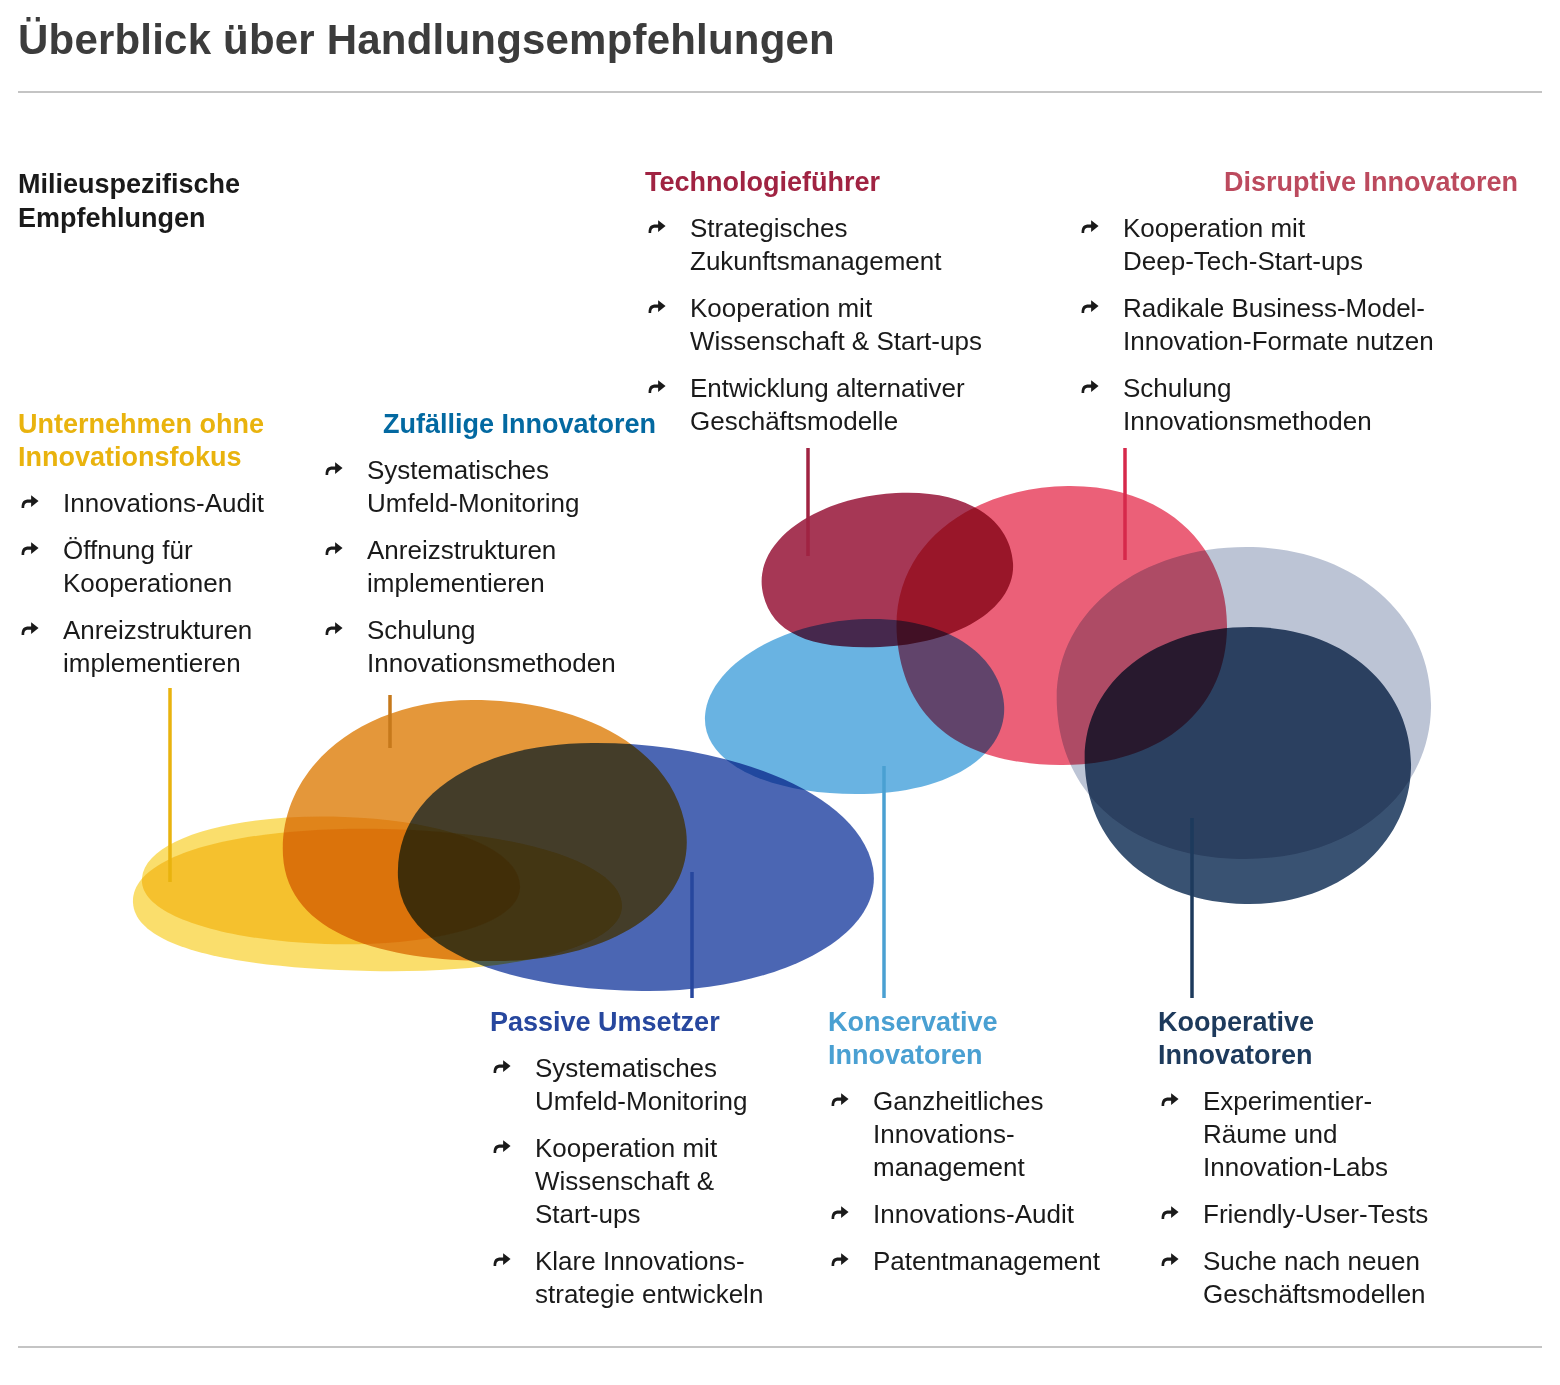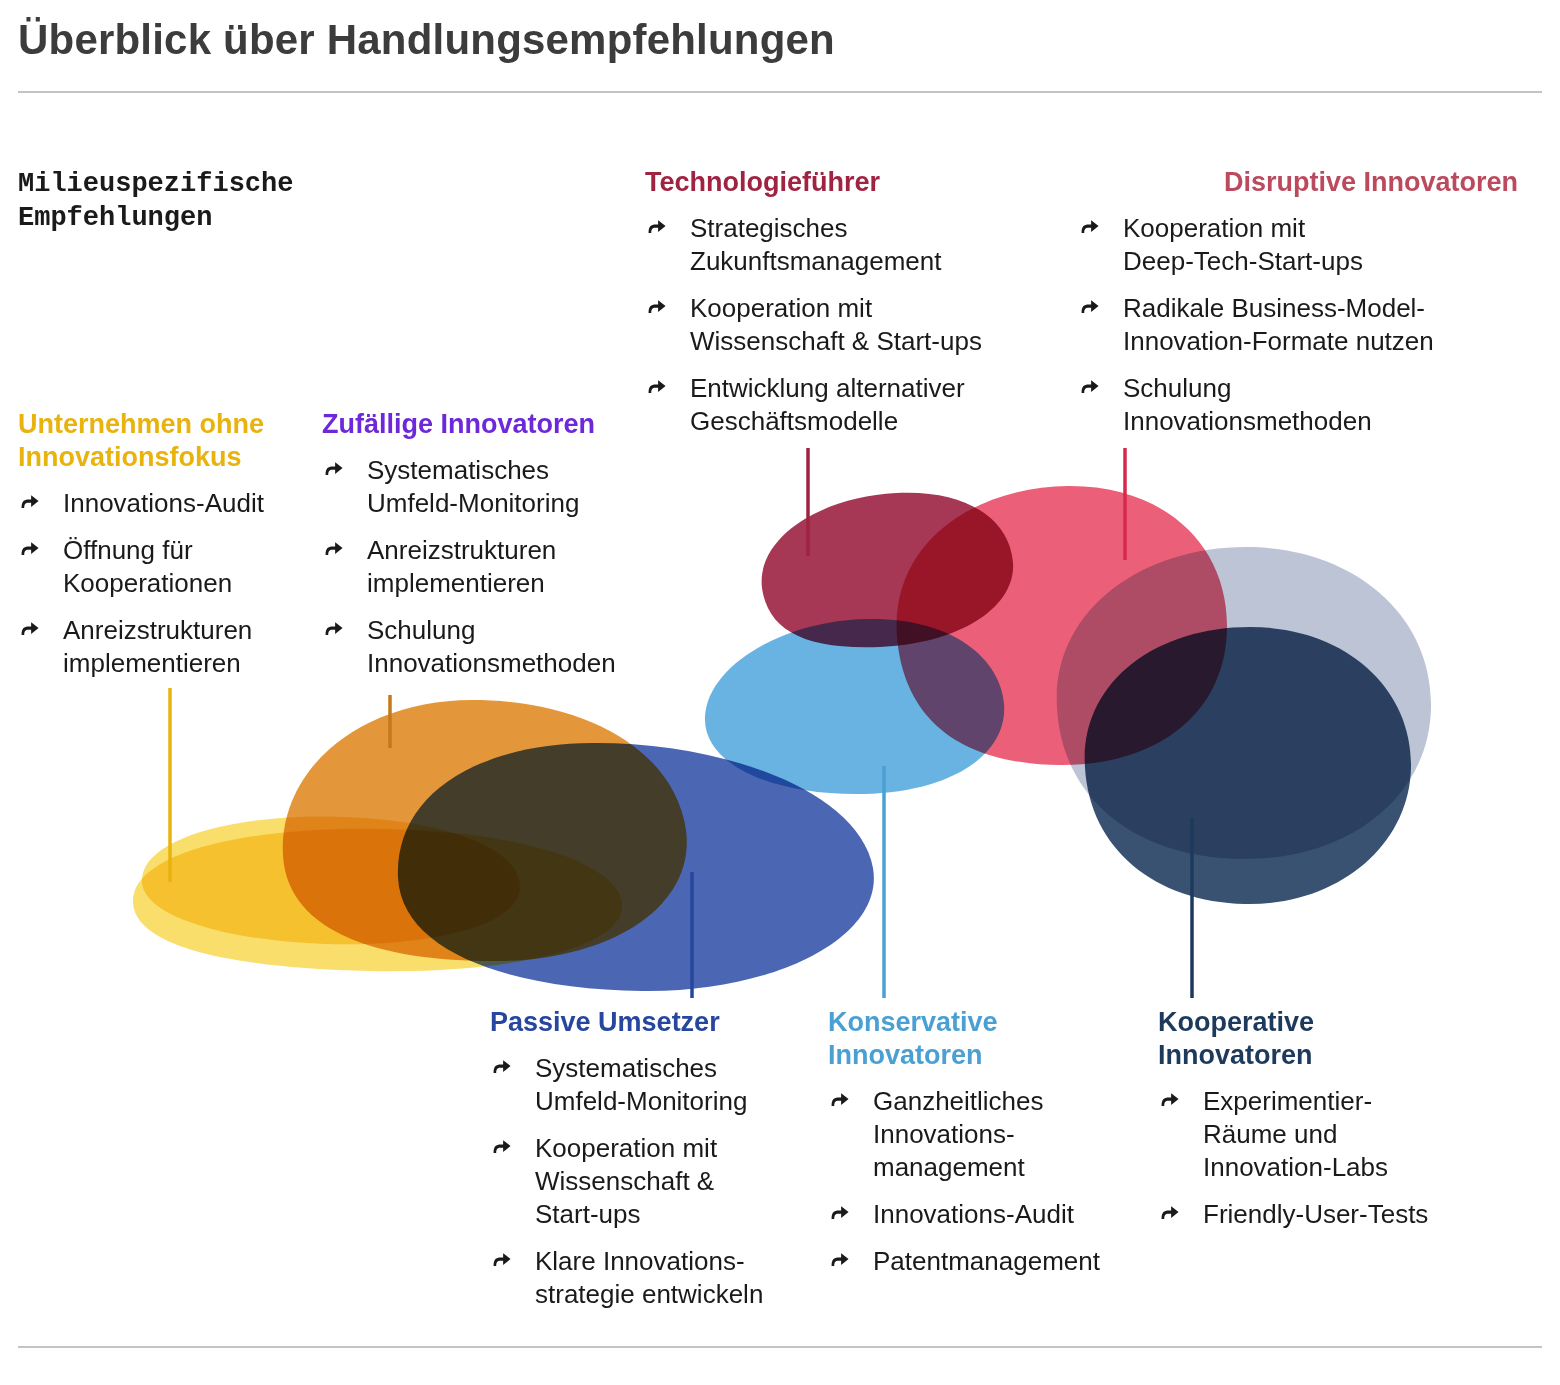--- a/index.html
+++ b/index.html
@@ -16,7 +16,7 @@
   .rule.bottom { top:1346px; }
   .subtitle {
     position:absolute; left:18px; top:168px;
-    font-size:27px; font-weight:700; line-height:1.25; white-space:pre-line;font-family:Liberation Mono, monospace;
+    font-size:27px; font-weight:700; line-height:1.25; white-space:pre-line;
   }
   .group { position:absolute; }
   .group h2 {

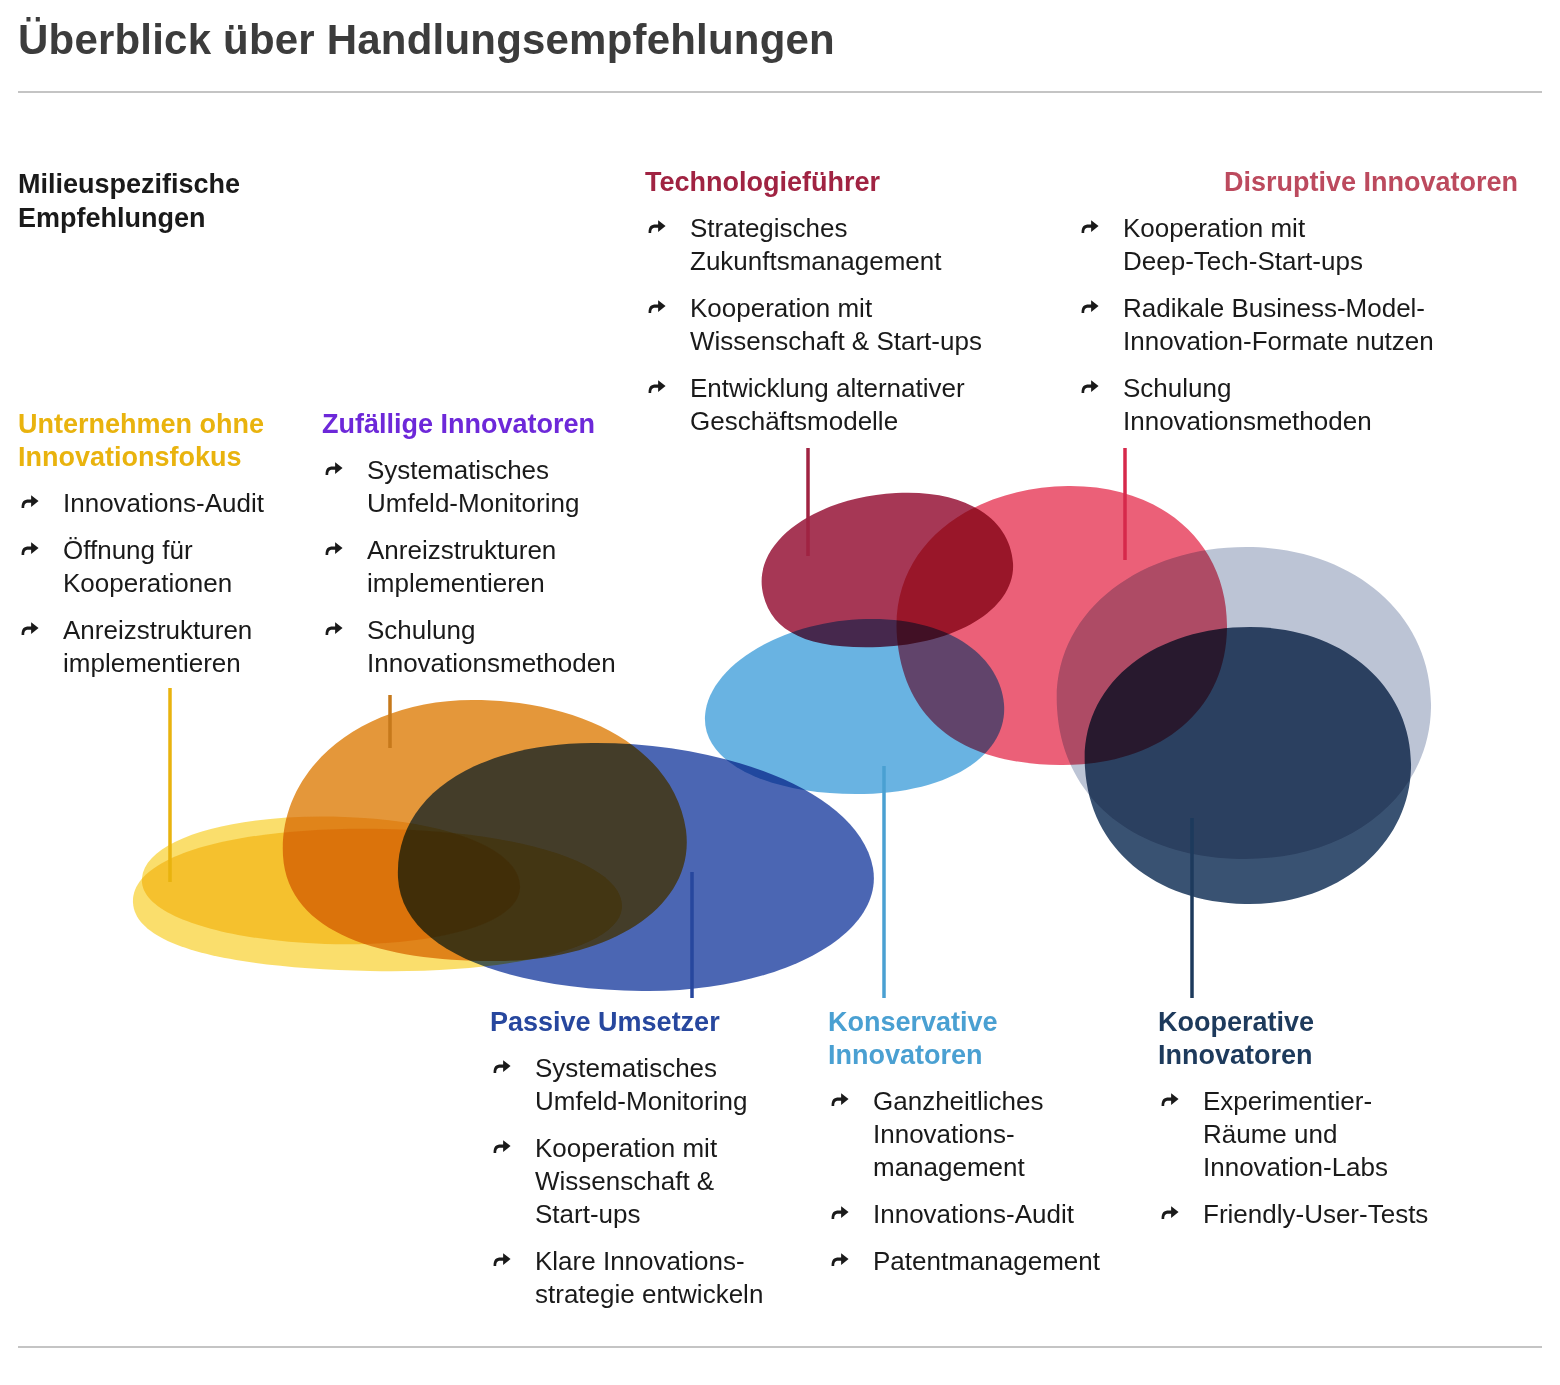--- a/index.html
+++ b/index.html
@@ -110,7 +110,7 @@
   </section>
 
   <section class="group g-random">
-    <h2 style="color: #6d28d9;">Zufällige Innovatoren</h2>
+    <h2 style="color: #0369a1; text-align: right;">Zufällige Innovatoren</h2>
     <ul>
       <li>
         <span class="arr">

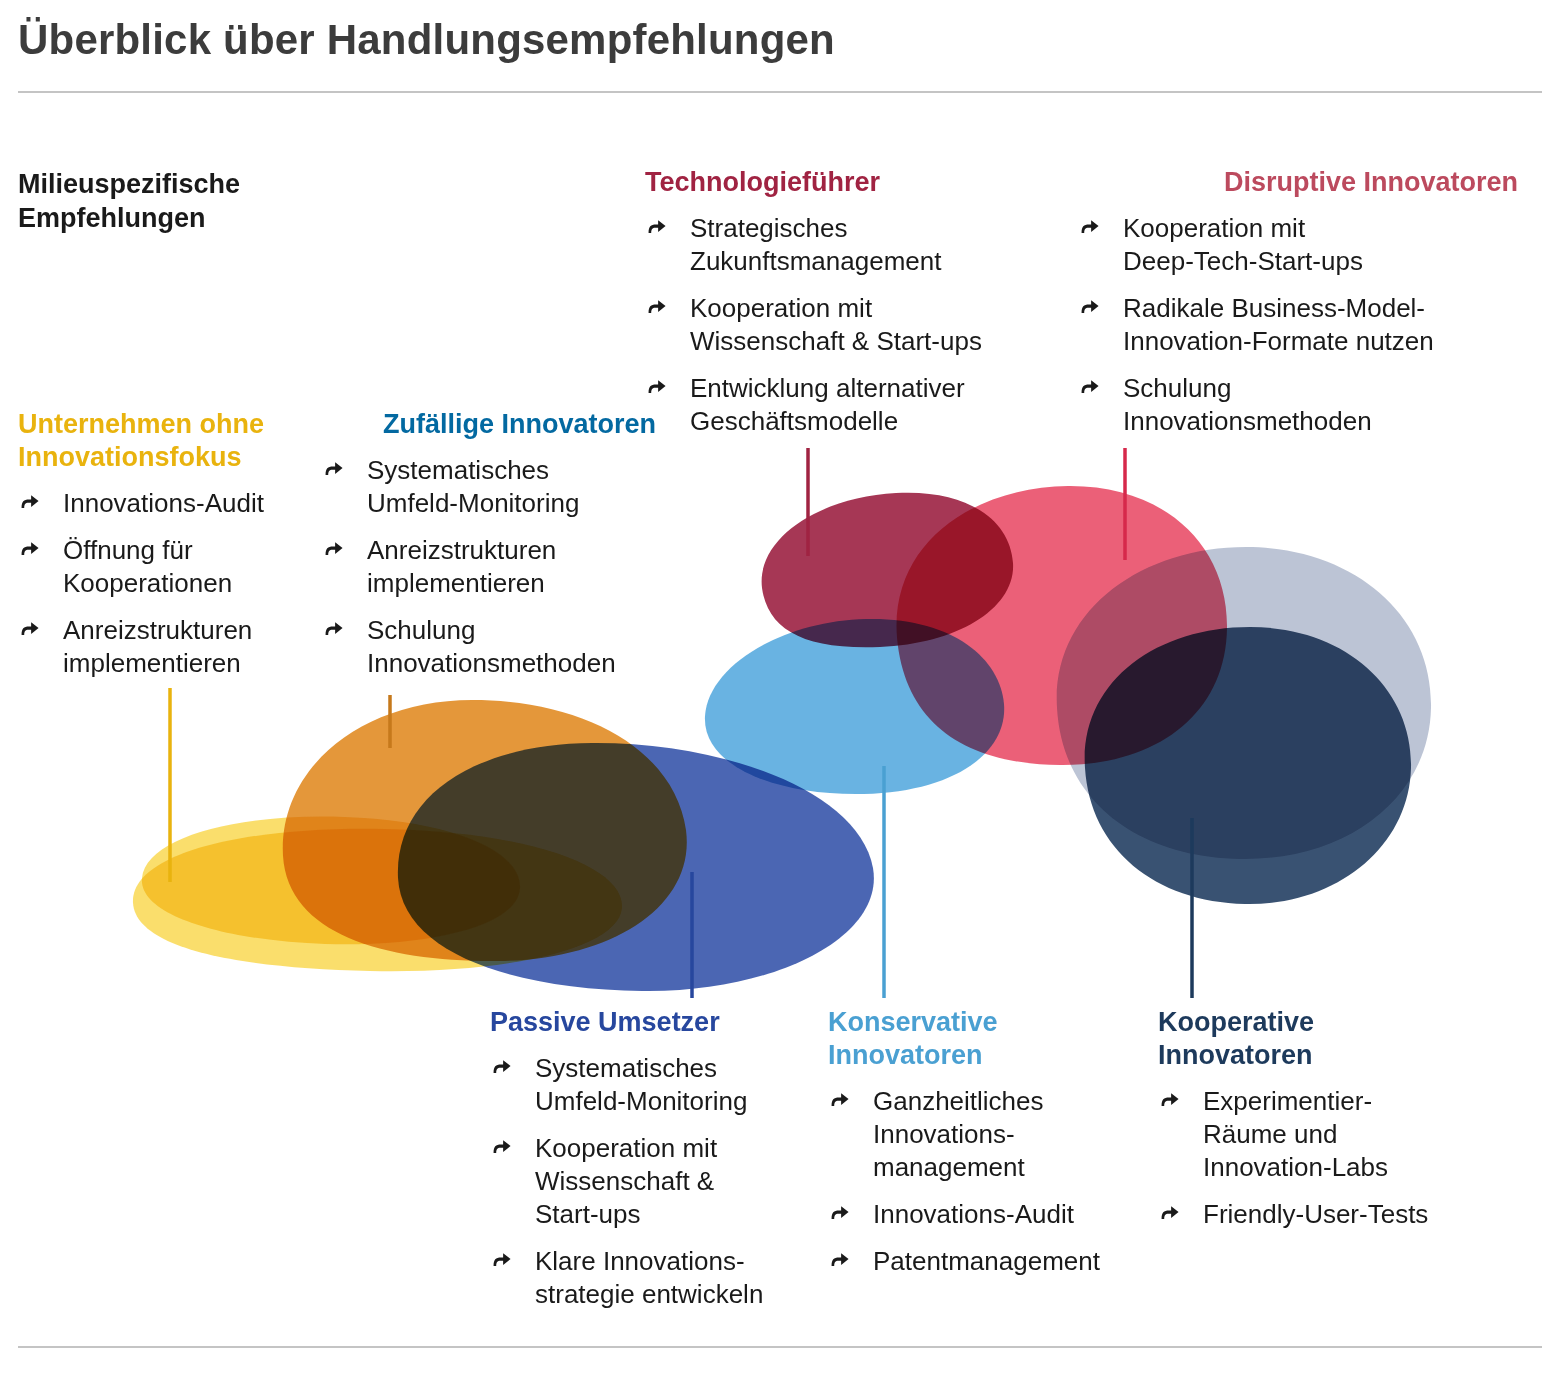--- a/index.html
+++ b/index.html
@@ -297,6 +297,15 @@
           </span>
         <span class="txt" style="color: rgb(26, 26, 26);">Friendly-User-Tests</span>
       </li>
+      <li>
+        <span class="arr">
+            <svg viewBox="0 0 20 16">
+              <path fill="#1a1a1a" d="M3 15 C3 9 5 7 10 7 L12 7 L12 3 L19 8.5 L12 14 L12 10 L9.5 10 C6.5 10 5.5 11.5 5.5 15 Z"></path>
+            </svg>
+          </span>
+        <span class="txt" style="color: rgb(26, 26, 26);">Suche nach neuen
+Geschäftsmodellen</span>
+      </li>
     </ul>
   </section>
 

